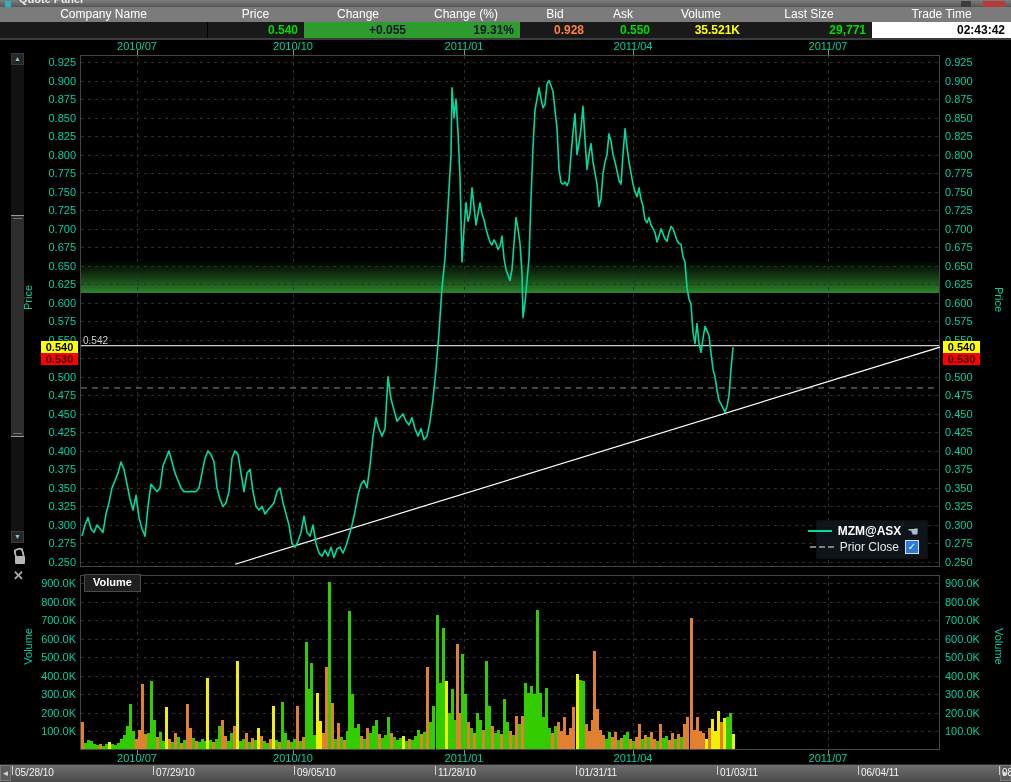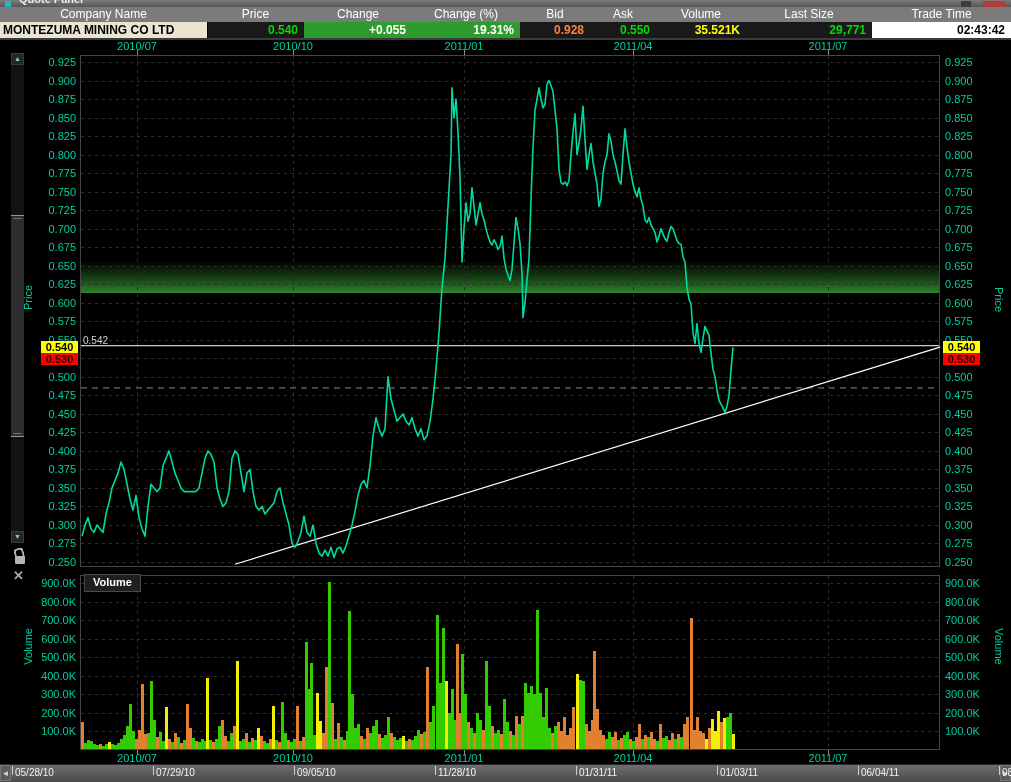--- a/index.html
+++ b/index.html
@@ -525,7 +525,6 @@
   </div>
 
   <div class="qrow">
-    <div class="vc c0">MONTEZUMA MINING CO LTD</div>
     <div class="vc c1">0.540</div>
     <div class="vc c2">+0.055</div>
     <div class="vc c3">19.31%</div>

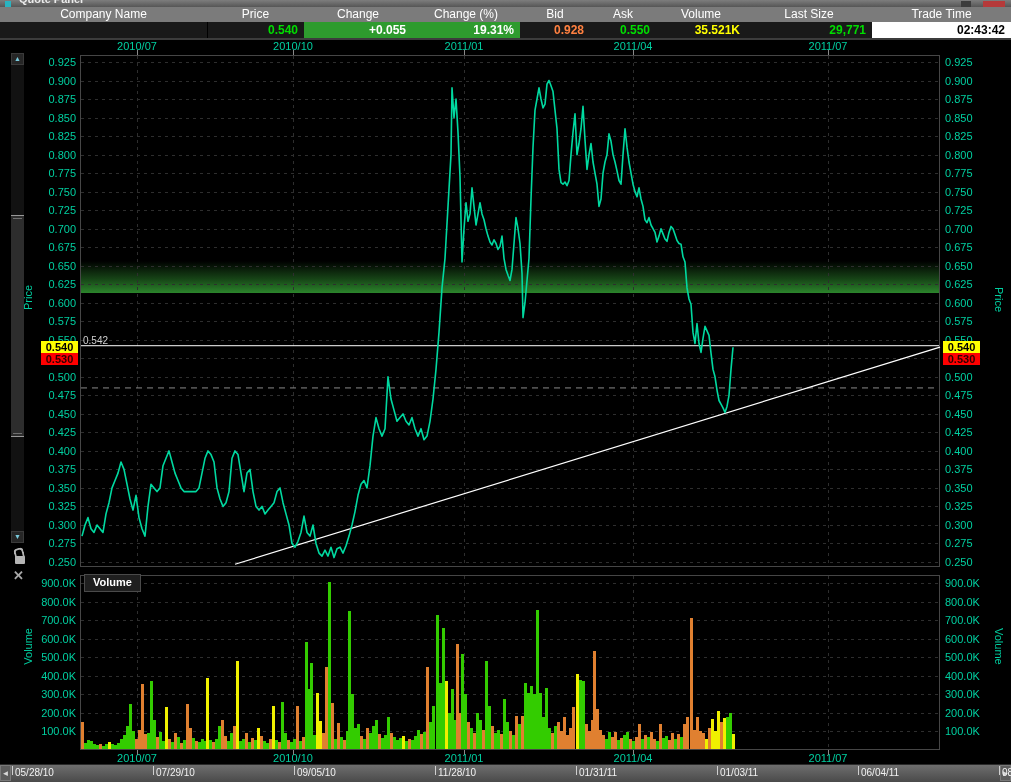--- a/index.html
+++ b/index.html
@@ -24,7 +24,7 @@
   .c6{left:656px;width:90px}.c7{left:746px;width:126px}.c8{left:872px;width:139px}
   .vc.c0{text-align:left;padding-left:3px;background:#e9e5d2;color:#000;}
   .vc.c1{color:var(--up);border-left:1px solid #000;}
-  .vc.c2,.vc.c3{background:var(--chg);color:#ffffff;padding-left:12px;}
+  .vc.c2,.vc.c3{background:var(--chg);color:#0f172a;padding-left:12px;}
   .vc.c4{color:var(--bid);}.vc.c5{color:var(--up);}
   .vc.c6{color:var(--voly);}.vc.c7{color:var(--up);}
   .vc.c8{background:#fff;color:#000;}

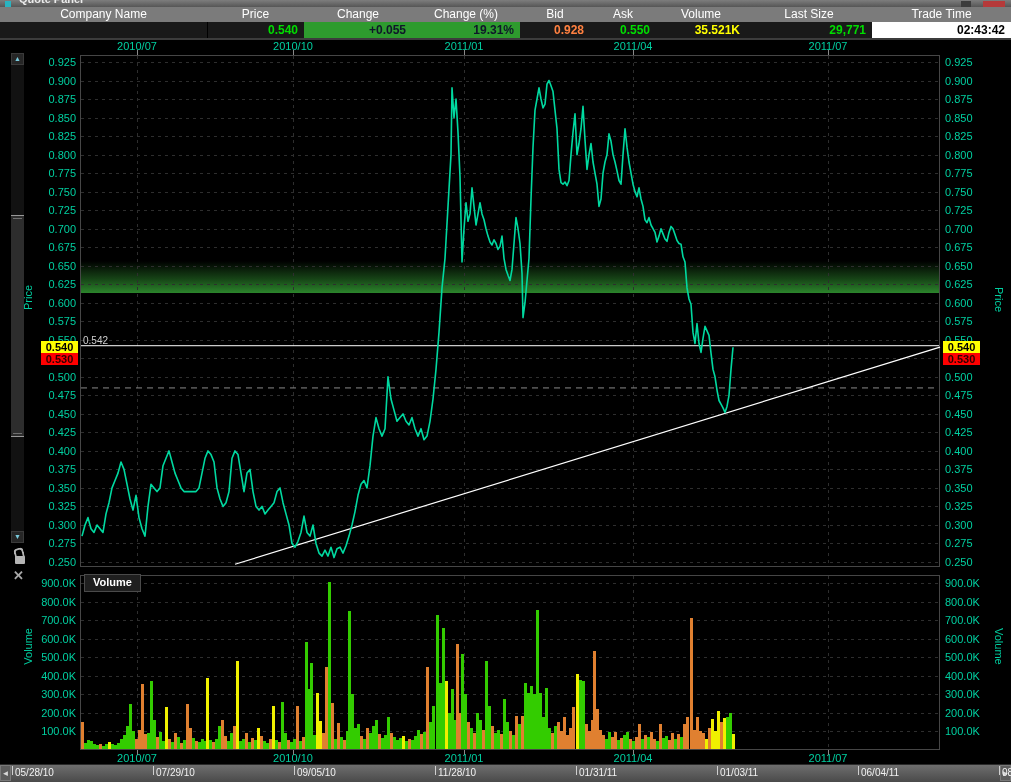--- a/index.html
+++ b/index.html
@@ -115,6 +115,18 @@
 
     <div class="vol-tag">Volume</div>
 
+    <div class="legend">
+      <div class="lrow">
+        <span class="lsample solid"></span>
+        <span class="lname">MZM@ASX</span>
+        <span class="hand">☚</span>
+      </div>
+      <div class="lrow">
+        <span class="lsample dashed"></span>
+        <span class="lname dim">Prior Close</span>
+        <span class="cbox">✓</span>
+      </div>
+    </div>
 
     <div class="hsb"></div>
     <div class="hsb-btn lft">◄</div>

